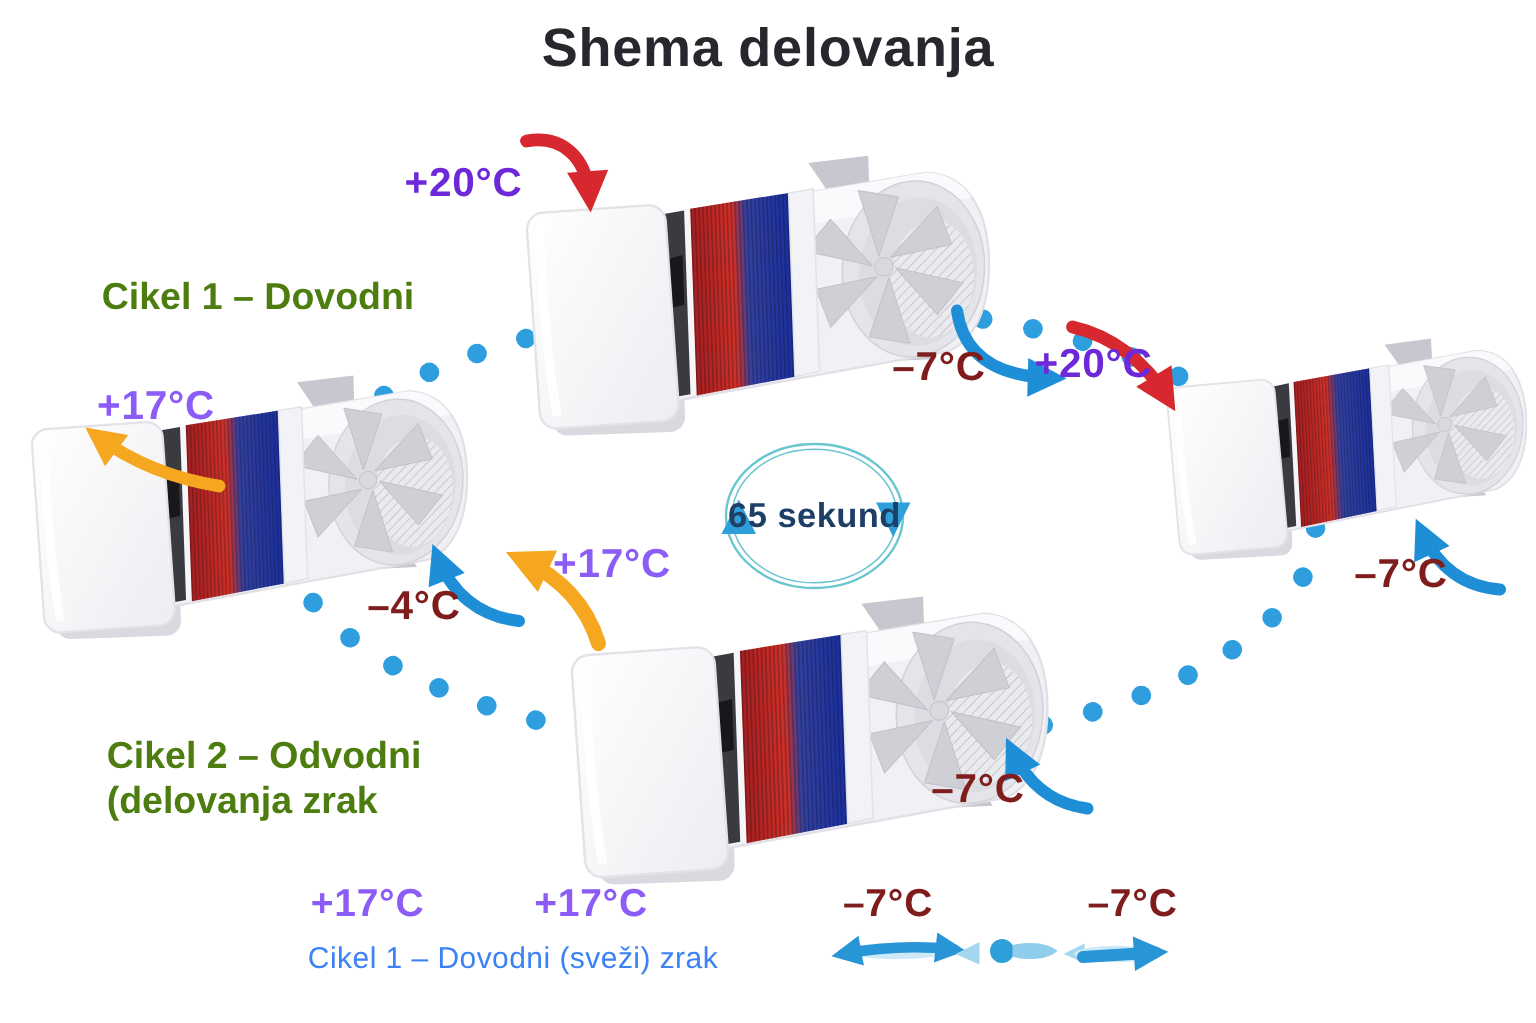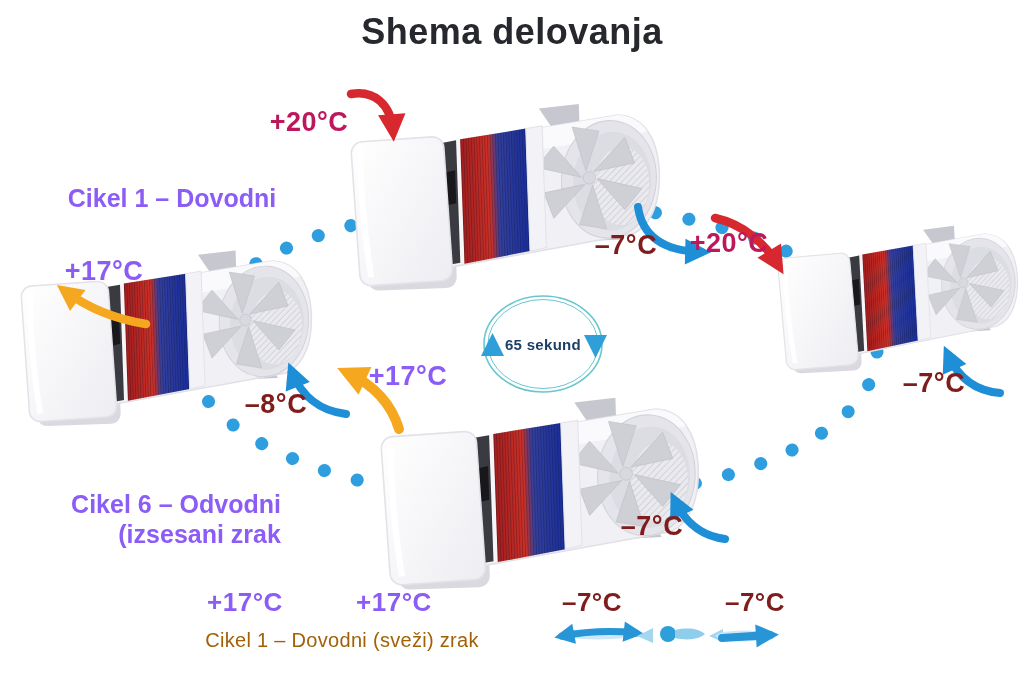--- a/index.html
+++ b/index.html
@@ -12,7 +12,7 @@
   .cycle-label{font-size:25px;font-weight:700;color:#8b5cf6;text-align:right;line-height:30px;}
   .temp{font-weight:700;font-size:27px;letter-spacing:0.5px;}
   .temp-sm{font-weight:700;font-size:26px;letter-spacing:0.5px;}
-  .red{color:#be185d;}
+  .red{color:#6d28d9;}
   .blue{color:#7f1d1d;}
   .orange{color:#8b5cf6;}
   .center-label{font-size:15px;font-weight:700;color:#1d3f66;letter-spacing:0.3px;}

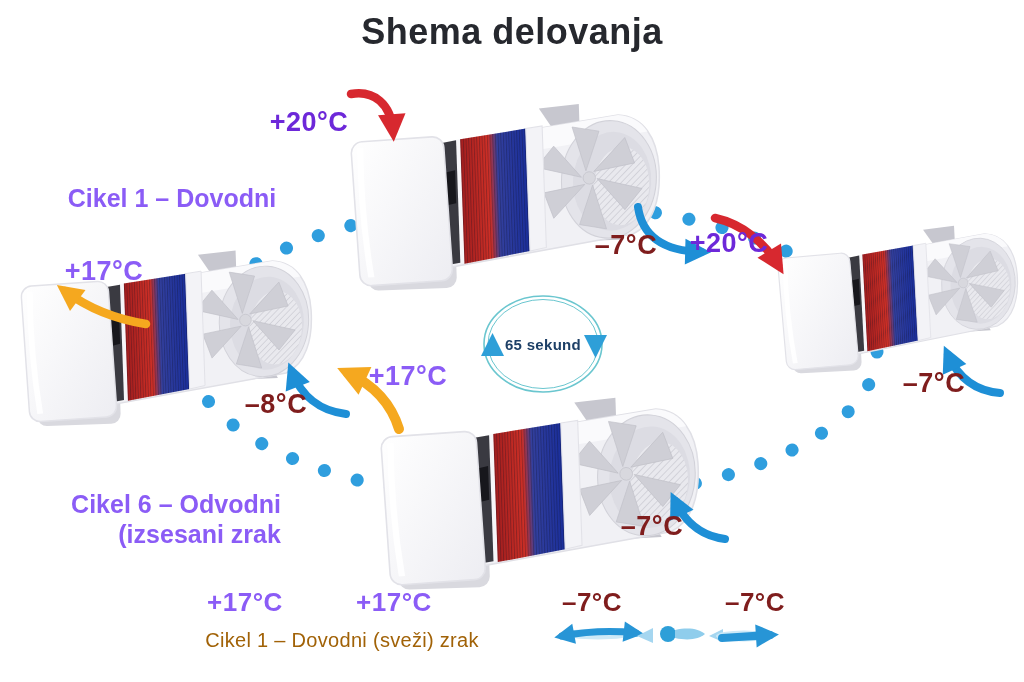--- a/index.html
+++ b/index.html
@@ -9,7 +9,7 @@
   }
   .abs{position:absolute;transform:translate(-50%,-50%);white-space:nowrap;}
   .title{font-size:36px;font-weight:800;color:#26282e;letter-spacing:0.5px;}
-  .cycle-label{font-size:25px;font-weight:700;color:#8b5cf6;text-align:right;line-height:30px;}
+  .cycle-label{font-size:25px;font-weight:700;color:#4d7c0f;text-align:left;line-height:30px;}
   .temp{font-weight:700;font-size:27px;letter-spacing:0.5px;}
   .temp-sm{font-weight:700;font-size:26px;letter-spacing:0.5px;}
   .red{color:#6d28d9;}

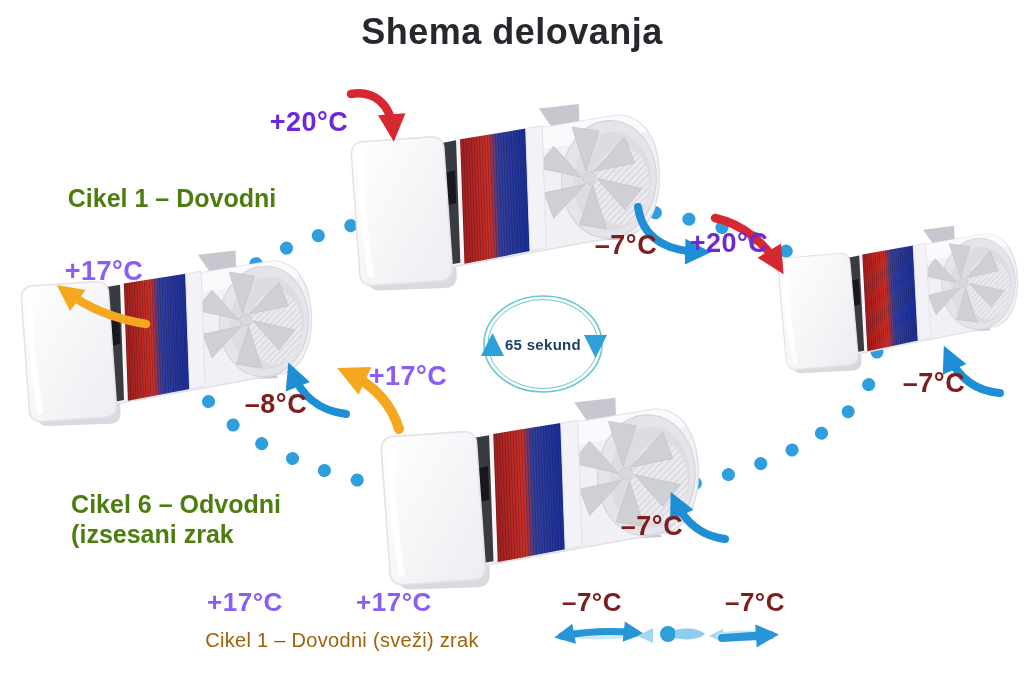--- a/index.html
+++ b/index.html
@@ -15,7 +15,7 @@
   .red{color:#6d28d9;}
   .blue{color:#7f1d1d;}
   .orange{color:#8b5cf6;}
-  .center-label{font-size:15px;font-weight:700;color:#1d3f66;letter-spacing:0.3px;}
+  .center-label{font-size:23px;font-weight:700;color:#1d3f66;letter-spacing:0.3px;}
   .caption{font-size:20px;font-weight:500;color:#a16207;letter-spacing:0.3px;}
   svg.scene{position:absolute;left:0;top:0;pointer-events:none;}
 </style>

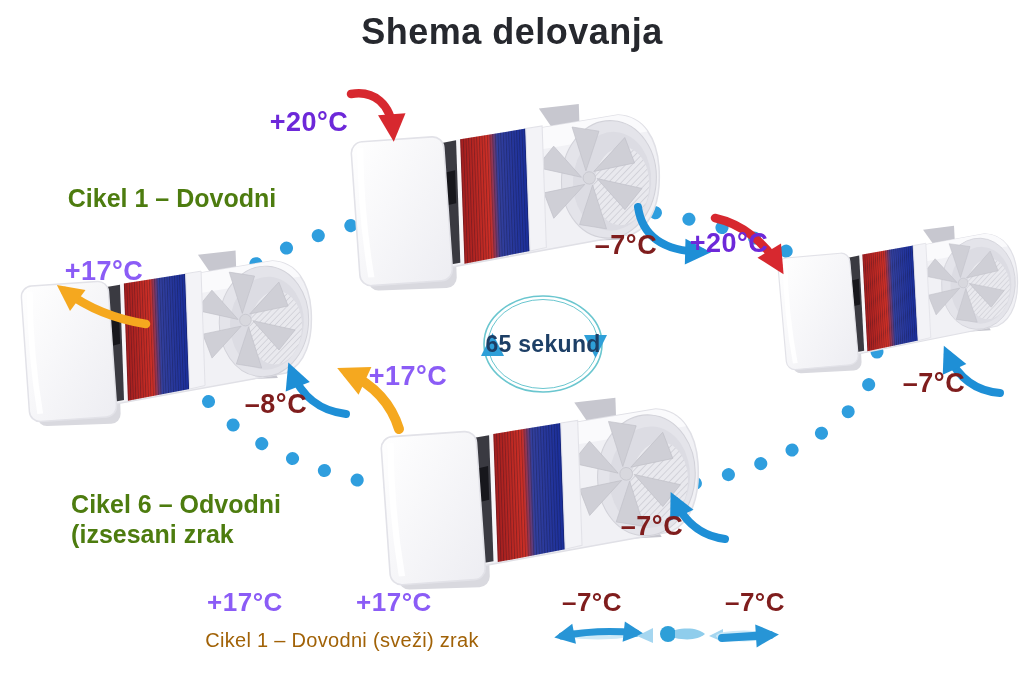--- a/index.html
+++ b/index.html
@@ -146,7 +146,7 @@
   <div class="abs temp blue" style="left:626px;top:245px;">–7°C</div>
   <div class="abs temp red" style="left:729px;top:243px;">+20°C</div>
   <div class="abs temp orange" style="left:104px;top:271px;">+17°C</div>
-  <div class="abs temp blue" style="left:276px;top:404px;">–8°C</div>
+  <div class="abs temp blue" style="left:276px;top:404px;">–4°C</div>
   <div class="abs temp orange" style="left:408px;top:376px;">+17°C</div>
   <div class="abs temp blue" style="left:652px;top:526px;">–7°C</div>
   <div class="abs temp blue" style="left:934px;top:383px;">–7°C</div>

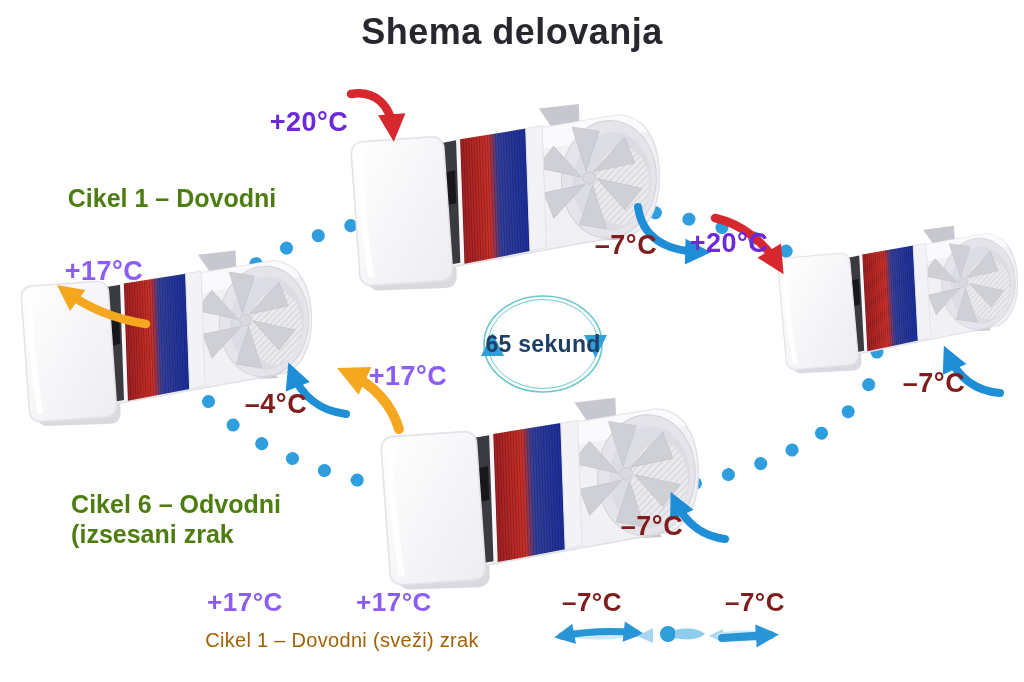--- a/index.html
+++ b/index.html
@@ -138,7 +138,7 @@
   </div>
 
   <div class="abs cycle-label" style="left:176px;top:519px;">
-    <div>Cikel 6 – Odvodni</div>
+    <div>Cikel 2 – Odvodni</div>
     <div>(izsesani zrak</div>
   </div>
 

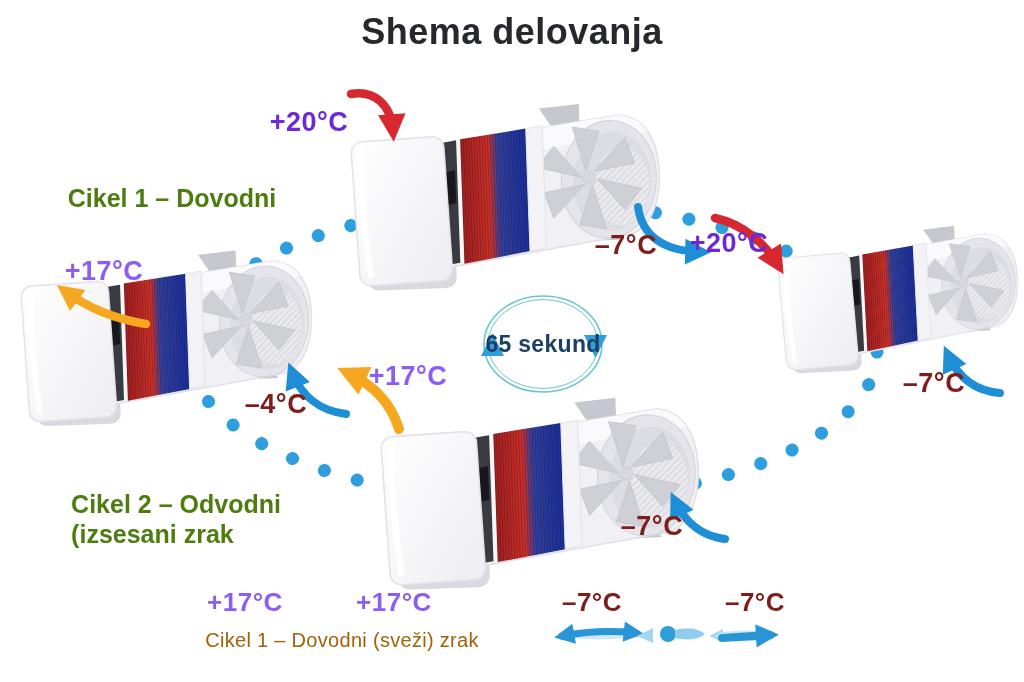--- a/index.html
+++ b/index.html
@@ -139,7 +139,7 @@
 
   <div class="abs cycle-label" style="left:176px;top:519px;">
     <div>Cikel 2 – Odvodni</div>
-    <div>(izsesani zrak</div>
+    <div>(delovanja zrak</div>
   </div>
 
   <div class="abs temp red" style="left:309px;top:122px;">+20°C</div>

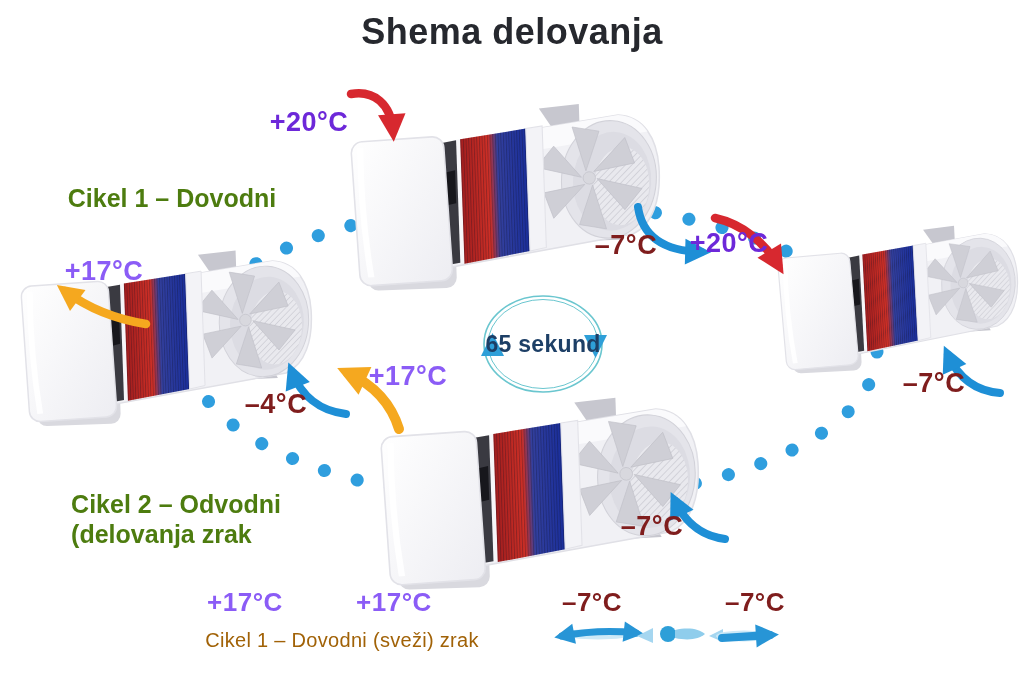--- a/index.html
+++ b/index.html
@@ -16,7 +16,7 @@
   .blue{color:#7f1d1d;}
   .orange{color:#8b5cf6;}
   .center-label{font-size:23px;font-weight:700;color:#1d3f66;letter-spacing:0.3px;}
-  .caption{font-size:20px;font-weight:500;color:#a16207;letter-spacing:0.3px;}
+  .caption{font-size:20px;font-weight:500;color:#3b82f6;letter-spacing:0.3px;}
   svg.scene{position:absolute;left:0;top:0;pointer-events:none;}
 </style>
 </head>

